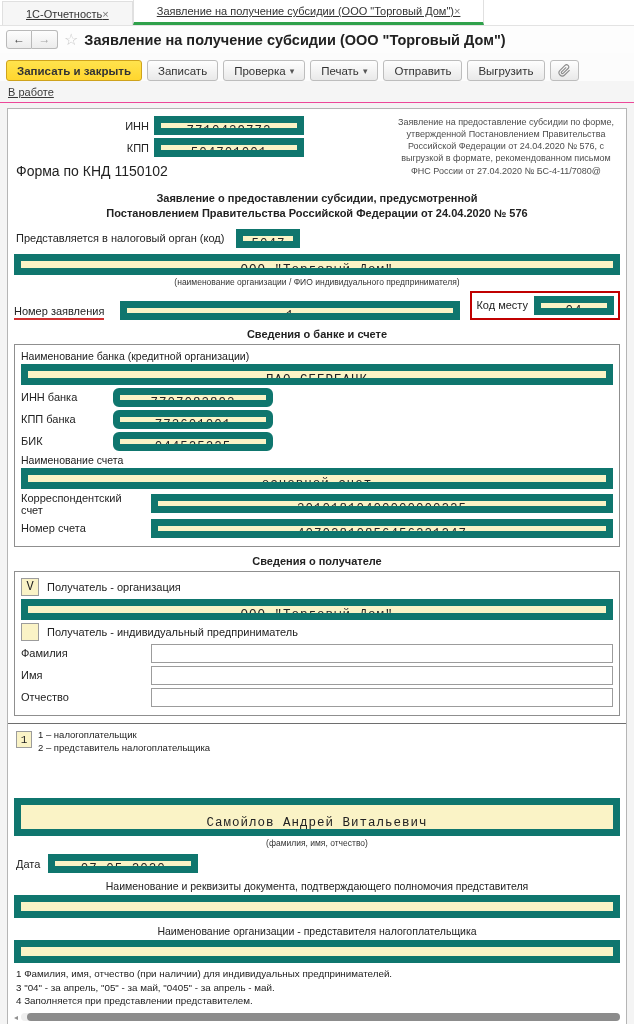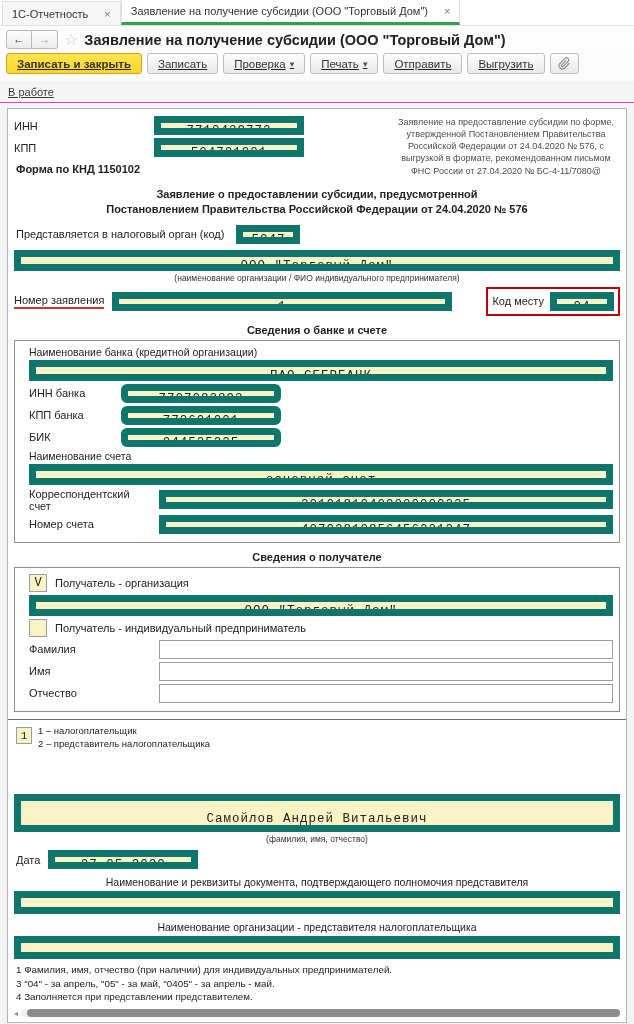--- a/index.html
+++ b/index.html
@@ -7,8 +7,8 @@
 
   
   .tabbar { display:flex; align-items:flex-end; height:26px; background:#fff; border-bottom:1px solid #e3e3e3; padding-left:2px; }
-  .tab { display:flex; align-items:center; gap:16px; height:24px; padding:0 9px; font-size:11px; color:#333;
-         background:#f6f6f6; border:1px solid #e0e0e0; border-bottom:none; cursor:default; white-space:nowrap; }
+  .tab { display:flex; align-items:center; gap:0; height:24px; padding:0 23px; font-size:11px; color:#333;
+         background:#f6f6f6; border:1px solid #e0e0e0; border-bottom:none; cursor:default; white-space:nowrap;text-decoration:underline; }
   .tab.active { background:#fff; border-bottom:3px solid var(--tab-green); height:26px; }
   .tab-close { color:#777; font-size:11px; }
 

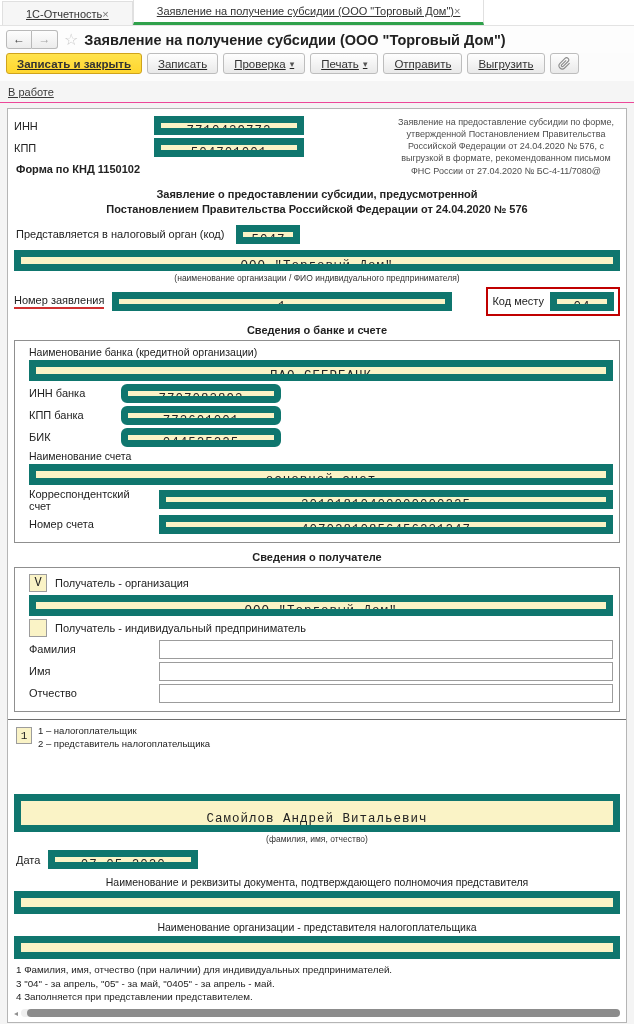--- a/index.html
+++ b/index.html
@@ -21,7 +21,7 @@
   .star { color:#c9c9c9; font-size:16px; }
   .page-title { font-size:14.5px; font-weight:bold; color:#222; white-space:nowrap; }
 
-  .toolbar { display:flex; align-items:flex-start; gap:5px; height:28px; background:#fcfcfc; padding:0 6px;text-decoration:underline; }
+  .toolbar { display:flex; align-items:flex-end; gap:5px; height:28px; background:#fcfcfc; padding:0 6px; }
   .btn { height:21px; padding:0 10px; font-size:11.5px; color:#333; border:1px solid #bdbdbd; border-radius:3px;
          background:linear-gradient(#fefefe,#e9e9e9); display:flex; align-items:center; gap:4px; white-space:nowrap; }
   .btn.primary { background:linear-gradient(#ffe34d, var(--accent-yellow)); border-color:#cfa31c; font-weight:bold; }

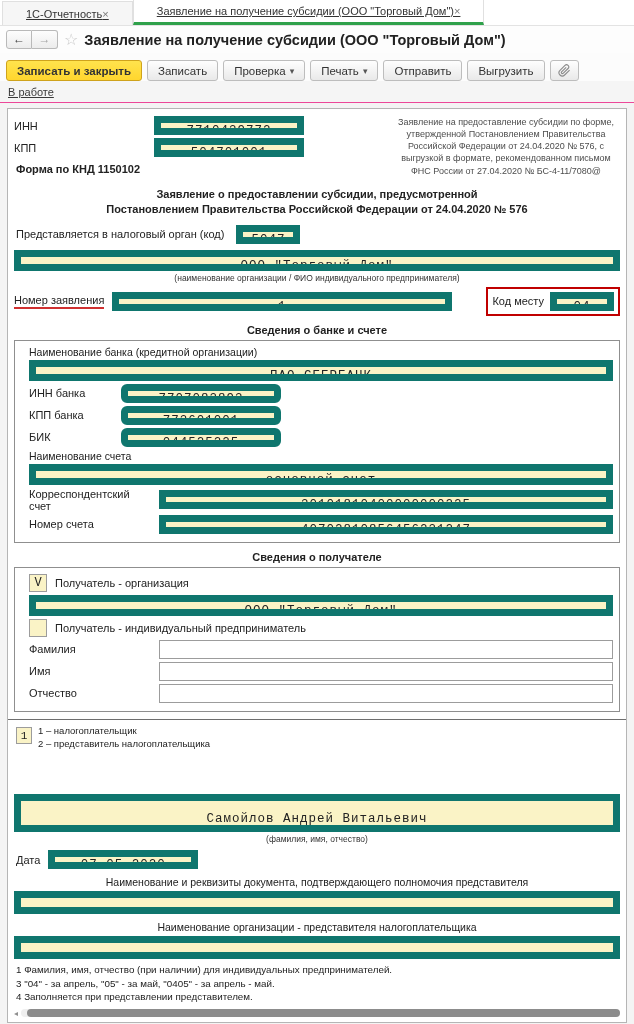--- a/index.html
+++ b/index.html
@@ -38,7 +38,7 @@
   .top-area { display:flex; }
   .top-left { flex:1; }
   .kv-row { display:flex; align-items:center; margin:3px 0; }
-  .kv-label { width:140px; text-align:left; padding-right:5px; font-size:11px; }
+  .kv-label { width:140px; text-align:right; padding-right:5px; font-size:11px; }
   .kv-label.left { width:92px; text-align:left; }
   .kv-label.w130 { width:130px; text-align:left; }
 

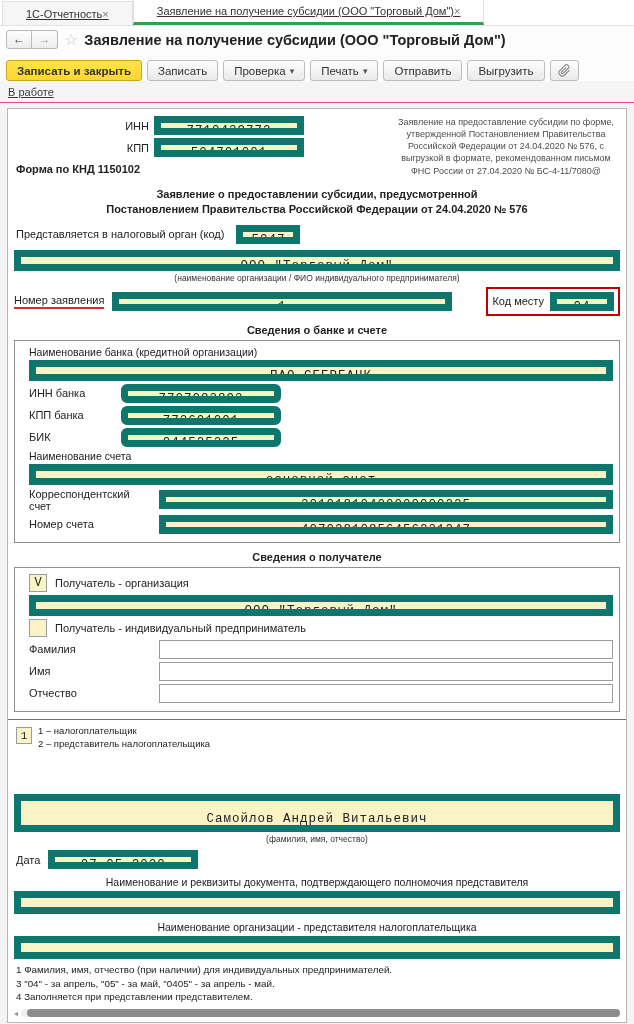--- a/index.html
+++ b/index.html
@@ -53,7 +53,7 @@
   .h24 { height:23px; }
 
   .top-note { width:228px; font-size:9px; line-height:1.35; text-align:center; color:#4d4d4d; padding:3px 2px 0 2px; }
-  .knd { font-weight:bold; font-size:11px; margin:6px 0 2px 2px; }
+  .knd { font-weight:normal; font-size:14px; margin:6px 0 2px 2px; }
 
   .doc-title { text-align:center; font-weight:bold; font-size:11px; line-height:1.35; margin:10px 0 8px 0; }
   .tax-row { display:flex; align-items:center; margin:4px 0 6px 2px; font-size:11px; }

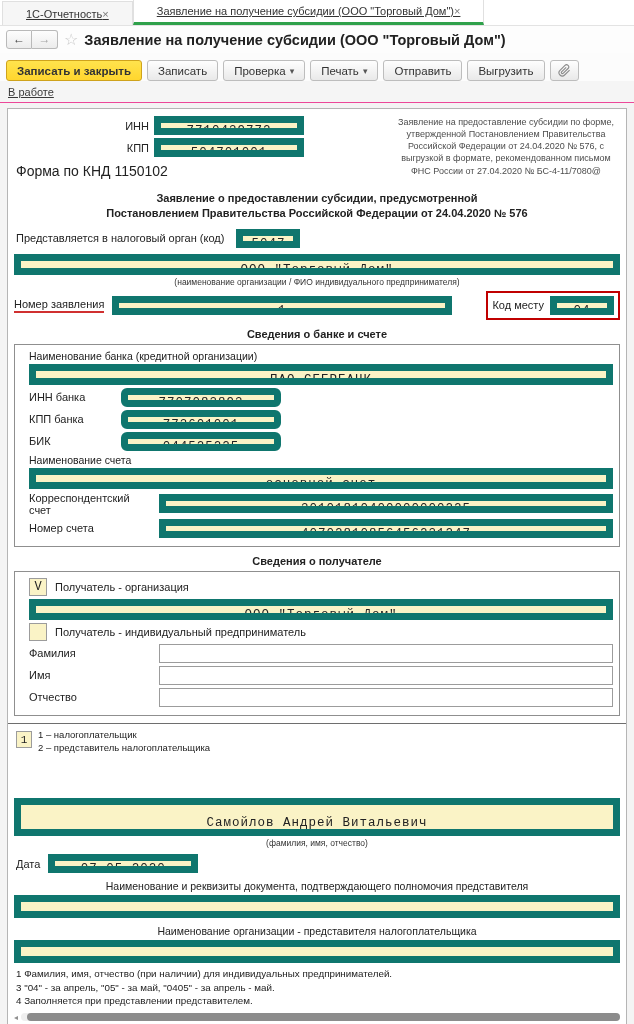--- a/index.html
+++ b/index.html
@@ -60,7 +60,7 @@
   .tax-row .field { margin-left:12px; }
   .caption { font-size:8.5px; color:#333; text-align:center; margin:1px 0 4px 0; }
 
-  .appnum-row { display:flex; align-items:center; margin:4px 0 2px 0; }
+  .appnum-row { display:flex; align-items:flex-end; margin:4px 0 2px 0;gap:8px; }
   .red-underline { font-size:11px; border-bottom:2px solid #d03030; padding-bottom:1px; margin-right:8px; white-space:nowrap; }
   .appnum-row .grow { max-width:340px; }
   .red-group { display:flex; align-items:center; gap:6px; margin-left:auto; border:2px solid var(--highlight-red);

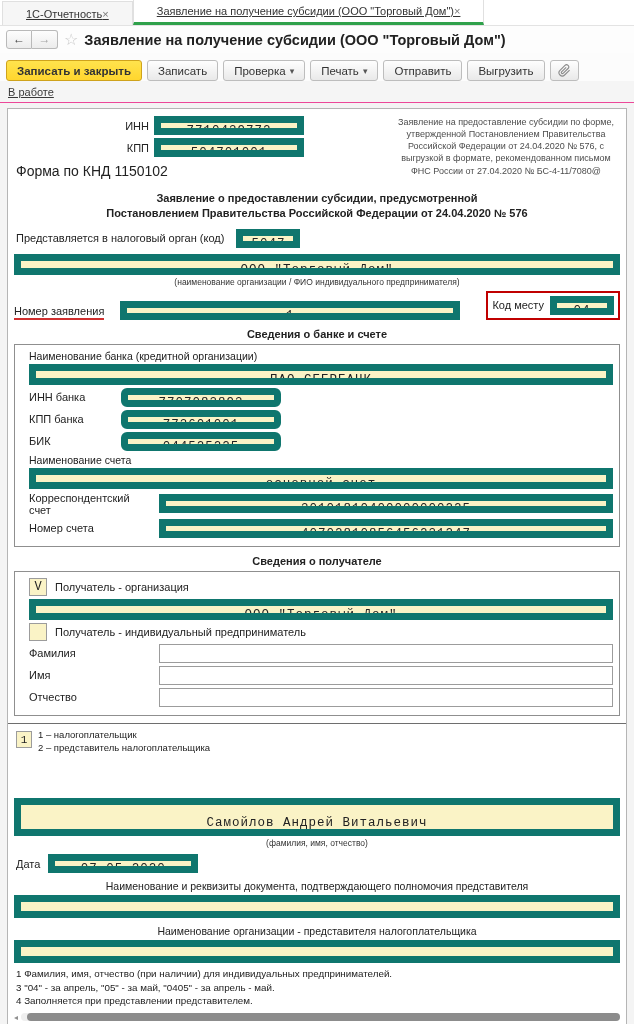--- a/index.html
+++ b/index.html
@@ -46,7 +46,7 @@
            font-family:"Liberation Mono","DejaVu Sans Mono",monospace; font-size:12.5px; letter-spacing:1px;
            text-align:center; overflow:hidden; }
   .wfield { background:#fff; border:1px solid #9c9c9c; height:19px; }
-  .w150 { width:150px; } .w160 { width:160px;border-radius:6px; } .w64 { width:64px; } .w80 { width:64px; } .w150d { width:150px; }
+  .w150 { width:150px; } .w160 { width:160px;border-radius:6px; } .w64 { width:64px; } .w80 { width:80px; } .w150d { width:150px; }
   .grow { flex:1; }
   .full { width:100%; margin:2px 0; height:21px; line-height:19px; }
   .tall { height:38px; line-height:36px;margin-top:44px; }

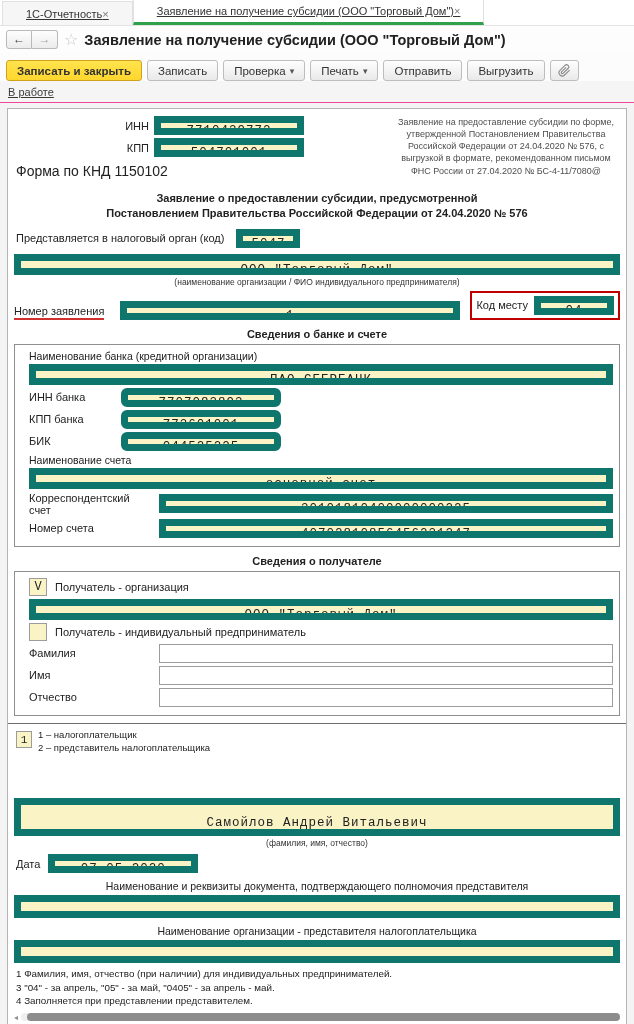--- a/index.html
+++ b/index.html
@@ -67,7 +67,7 @@
                padding:3px 4px; font-size:11px; }
 
   .section-title { text-align:center; font-weight:bold; font-size:11px; margin:8px 0 4px 0; }
-  .sub-box { border:1px solid #8f8f8f; padding:3px 6px 5px 14px; }
+  .sub-box { border:1px solid #8f8f8f; padding:3px 6px 5px 6px; }
   .small-label { font-size:10.5px; margin:2px 0 1px 0; }
 
   .cb-row { display:flex; align-items:center; gap:8px; margin:3px 0; font-size:11px; }

